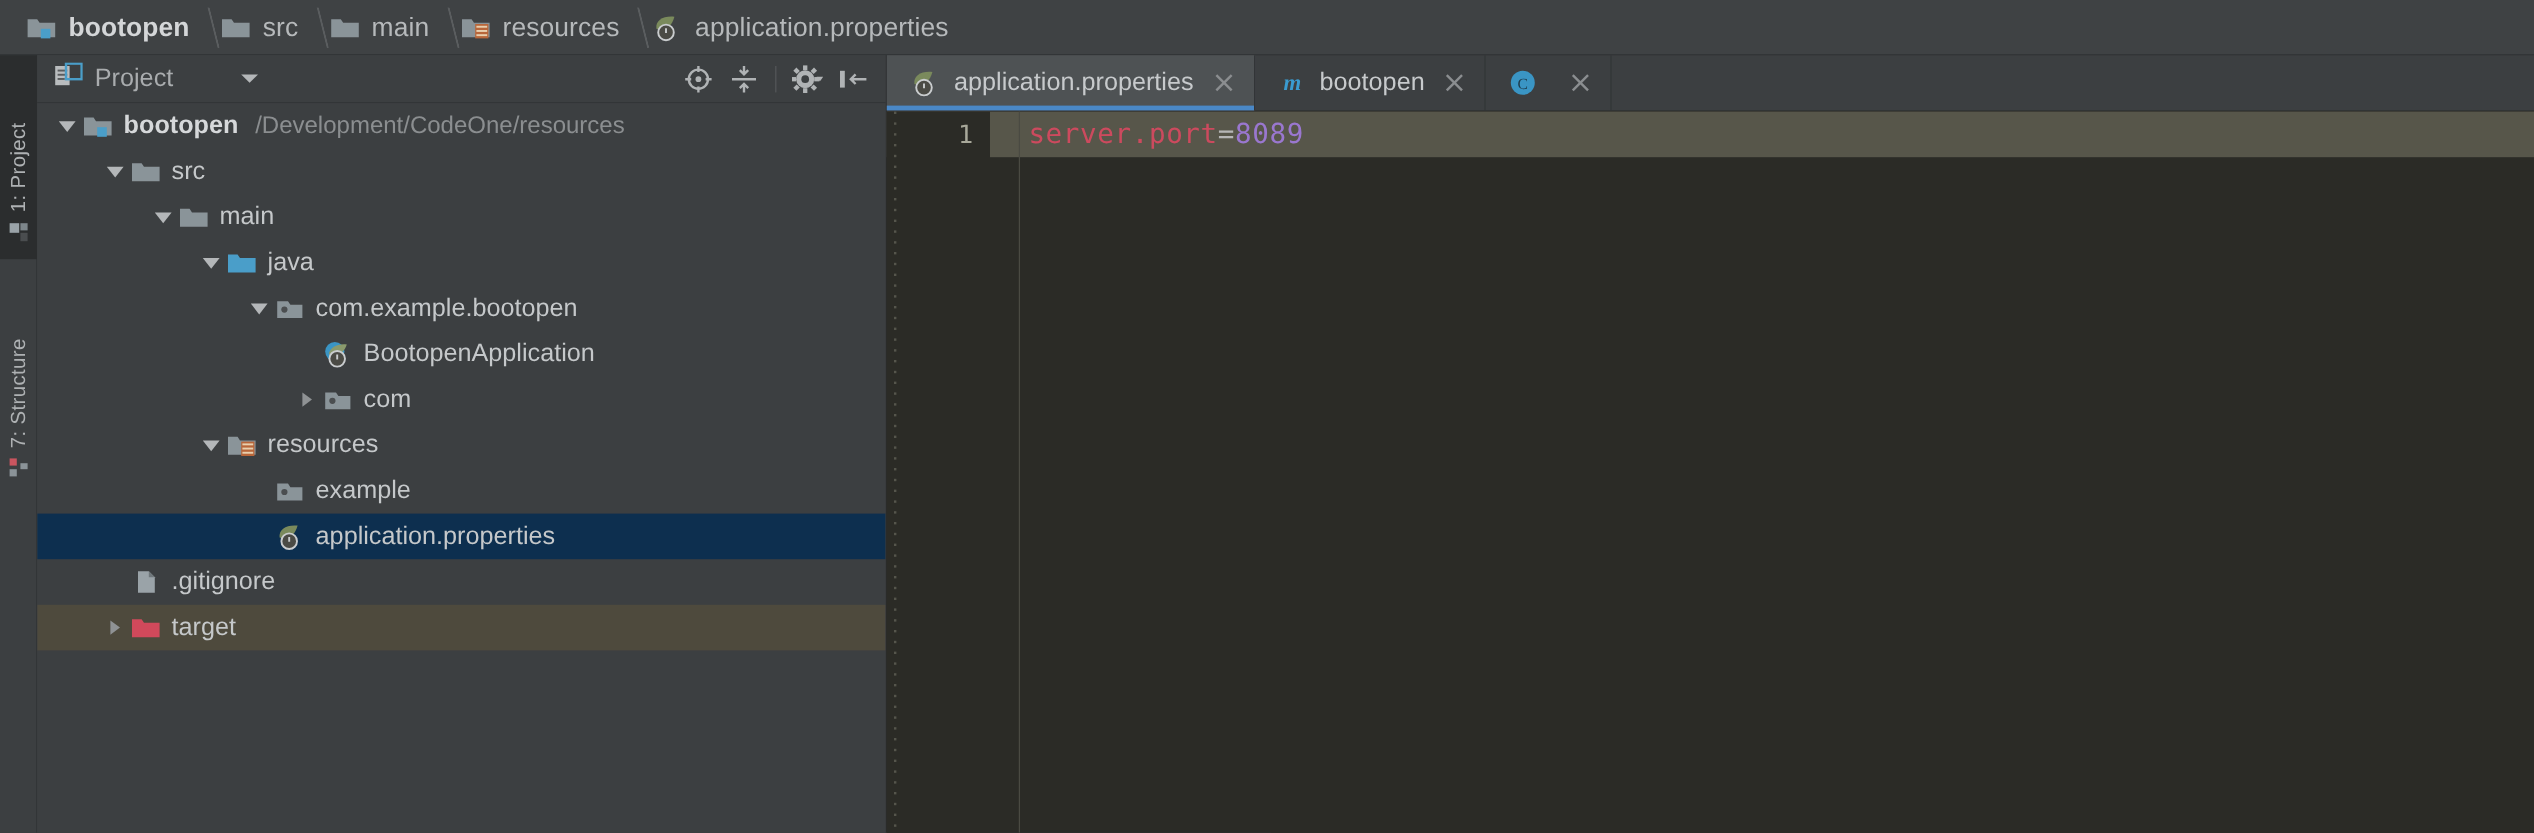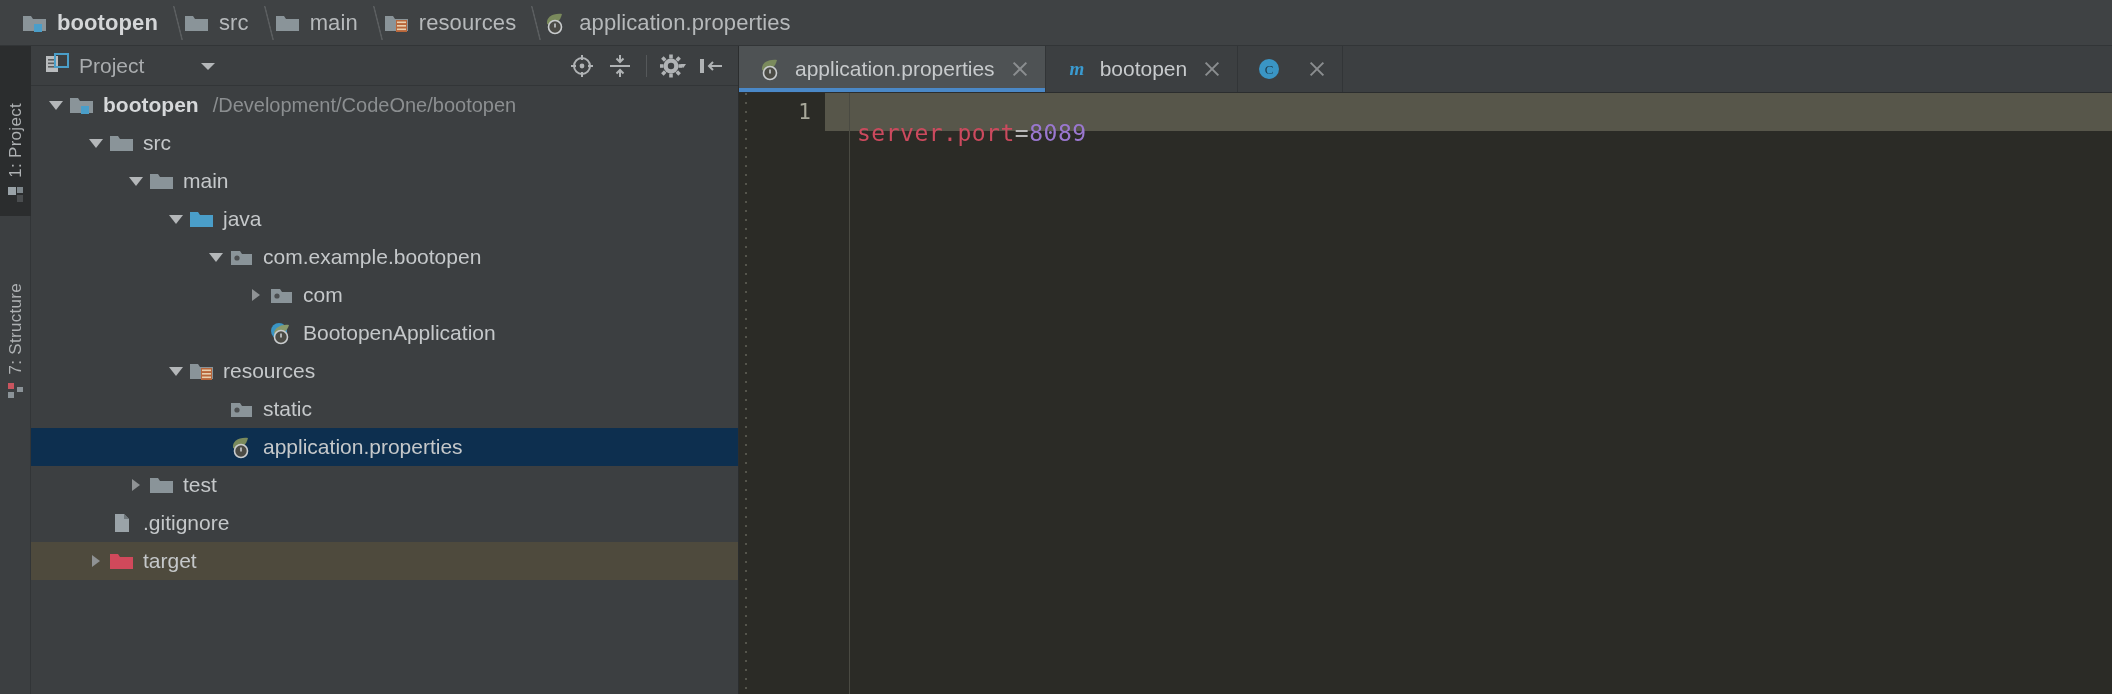--- a/index.html
+++ b/index.html
@@ -346,7 +346,7 @@
             </span>
           </div>
           <span class="tw-label bold">bootopen</span>
-          <span class="tw-path">/Development/CodeOne/bootopen</span>
+          <span class="tw-path">/Development/CodeOne/resources</span>
         </div>
         <div class="tree-row">
           <div style="width: 54px; flex: 0 0 auto;"></div>

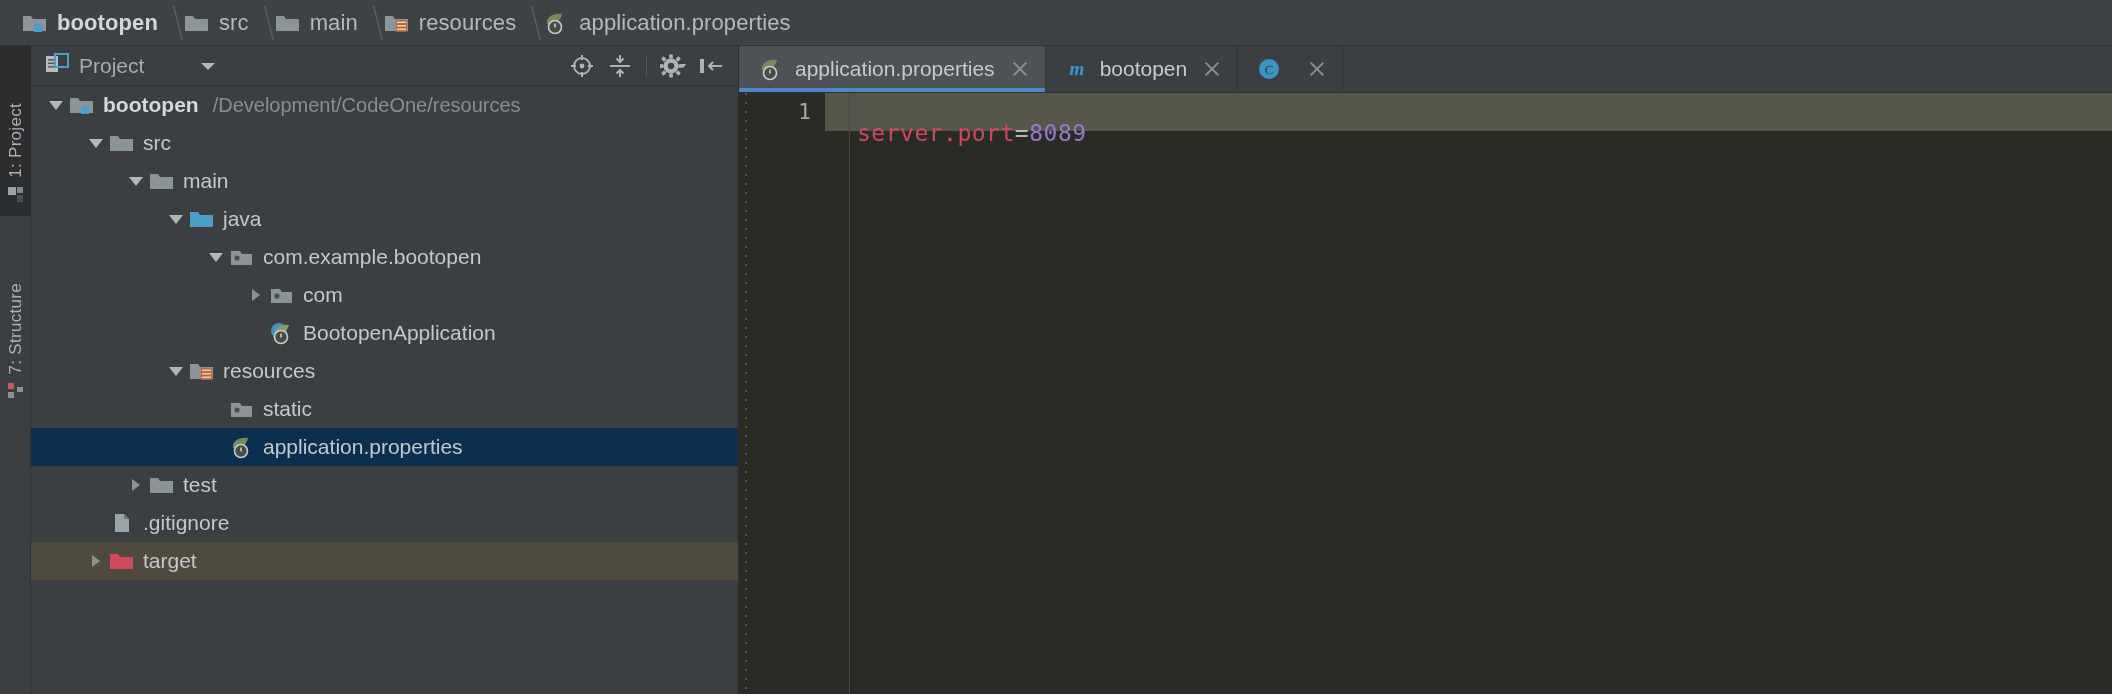--- a/index.html
+++ b/index.html
@@ -171,7 +171,7 @@
   .code-line {
     position: absolute; left: 118px; top: 0; height: 38px;
     display: flex; align-items: center;
-    font-family: "DejaVu Sans Mono", monospace; font-size: 23px; letter-spacing: .5px; margin-top: 21px;
+    font-family: "DejaVu Sans Mono", monospace; font-size: 23px; letter-spacing: .5px;
   }
   .tok-key { color: #cc4a5e; }
   .tok-eq  { color: #b6b6b6; }

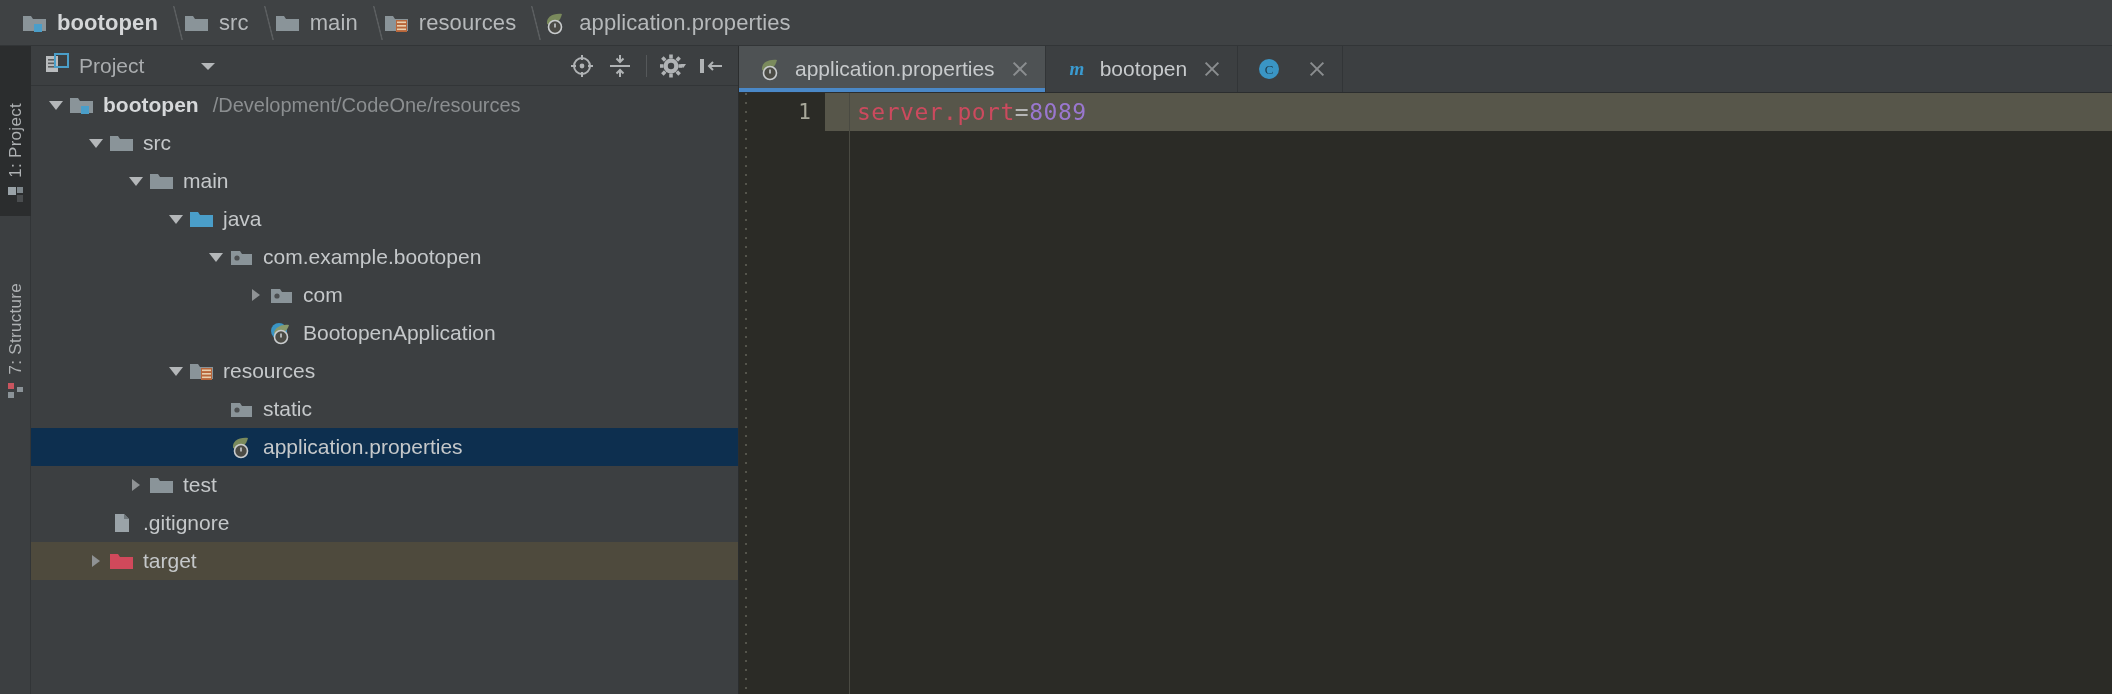--- a/index.html
+++ b/index.html
@@ -407,21 +407,6 @@
         </div>
         <div class="tree-row">
           <div style="width: 214px; flex: 0 0 auto;"></div>
-          <div class="tw-arrow closed">
-            <span class="a"></span>
-          </div>
-          <div class="tw-icon">
-            <span style="display: flex; align-items: center;">
-              <svg width="26" height="22" viewBox="0 0 26 22">
-                <path d="M2 5 h9 l2 3 h10 v11 H2 Z" fill="#8a9499"></path>
-                <circle cx="8" cy="12" r="2.6" fill="#4b4e50"></circle>
-              </svg>
-            </span>
-          </div>
-          <span class="tw-label">com</span>
-        </div>
-        <div class="tree-row">
-          <div style="width: 214px; flex: 0 0 auto;"></div>
           <div class="tw-arrow none"></div>
           <div class="tw-icon">
             <span style="display: flex; align-items: center;">
@@ -434,6 +419,21 @@
             </span>
           </div>
           <span class="tw-label">BootopenApplication</span>
+        </div>
+        <div class="tree-row">
+          <div style="width: 214px; flex: 0 0 auto;"></div>
+          <div class="tw-arrow closed">
+            <span class="a"></span>
+          </div>
+          <div class="tw-icon">
+            <span style="display: flex; align-items: center;">
+              <svg width="26" height="22" viewBox="0 0 26 22">
+                <path d="M2 5 h9 l2 3 h10 v11 H2 Z" fill="#8a9499"></path>
+                <circle cx="8" cy="12" r="2.6" fill="#4b4e50"></circle>
+              </svg>
+            </span>
+          </div>
+          <span class="tw-label">com</span>
         </div>
         <div class="tree-row">
           <div style="width: 134px; flex: 0 0 auto;"></div>

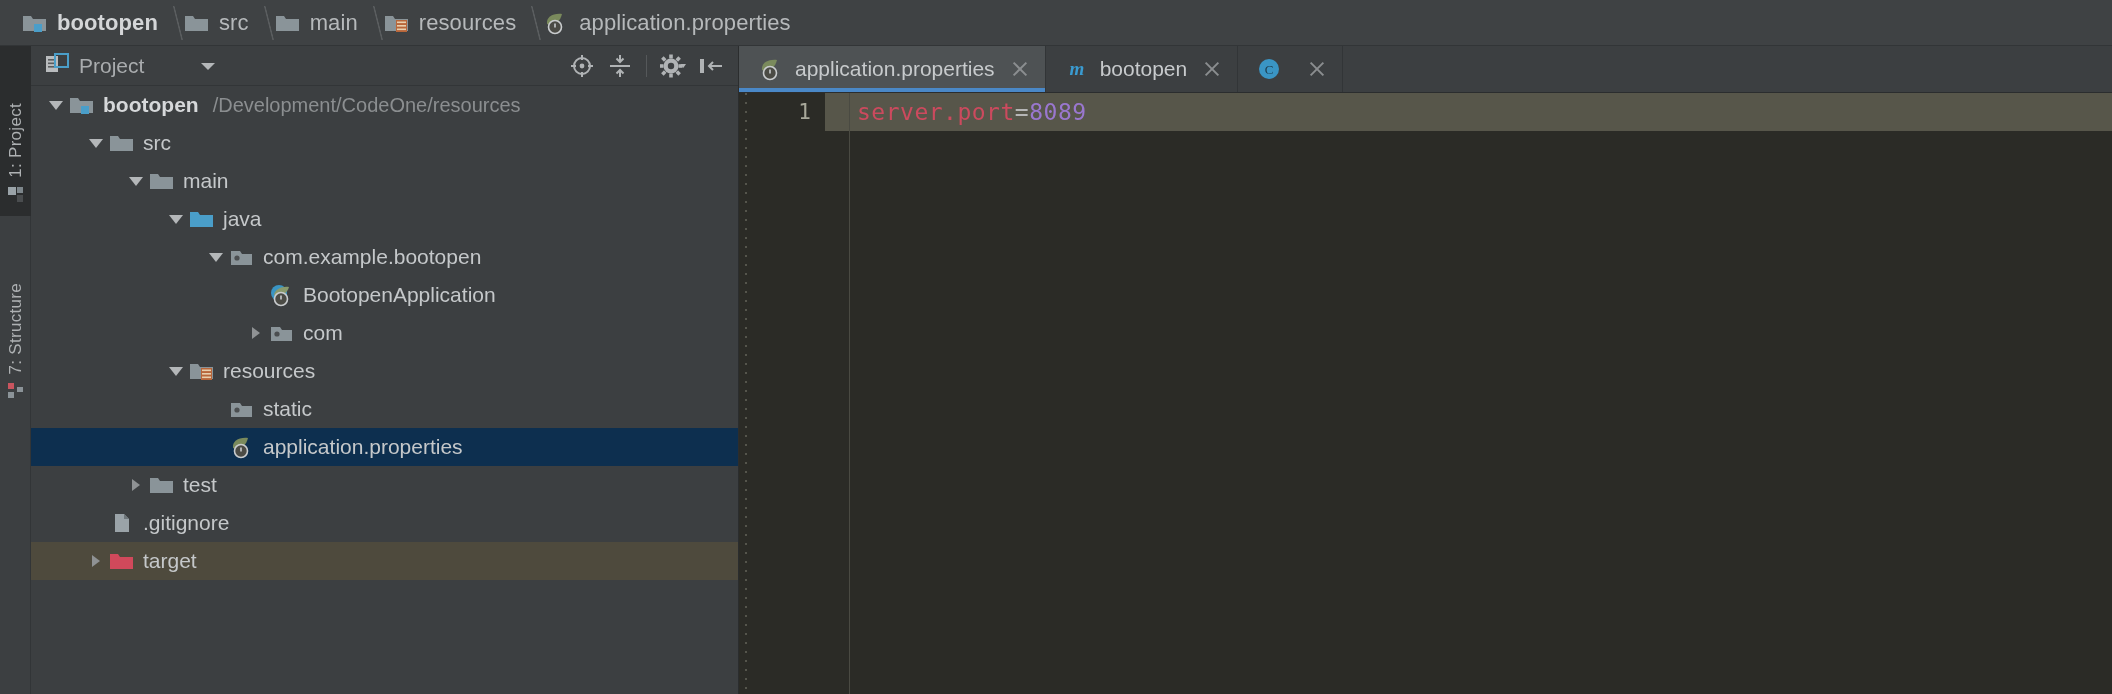--- a/index.html
+++ b/index.html
@@ -464,7 +464,7 @@
               </svg>
             </span>
           </div>
-          <span class="tw-label">static</span>
+          <span class="tw-label">example</span>
         </div>
         <div class="tree-row selected">
           <div style="width: 174px; flex: 0 0 auto;"></div>

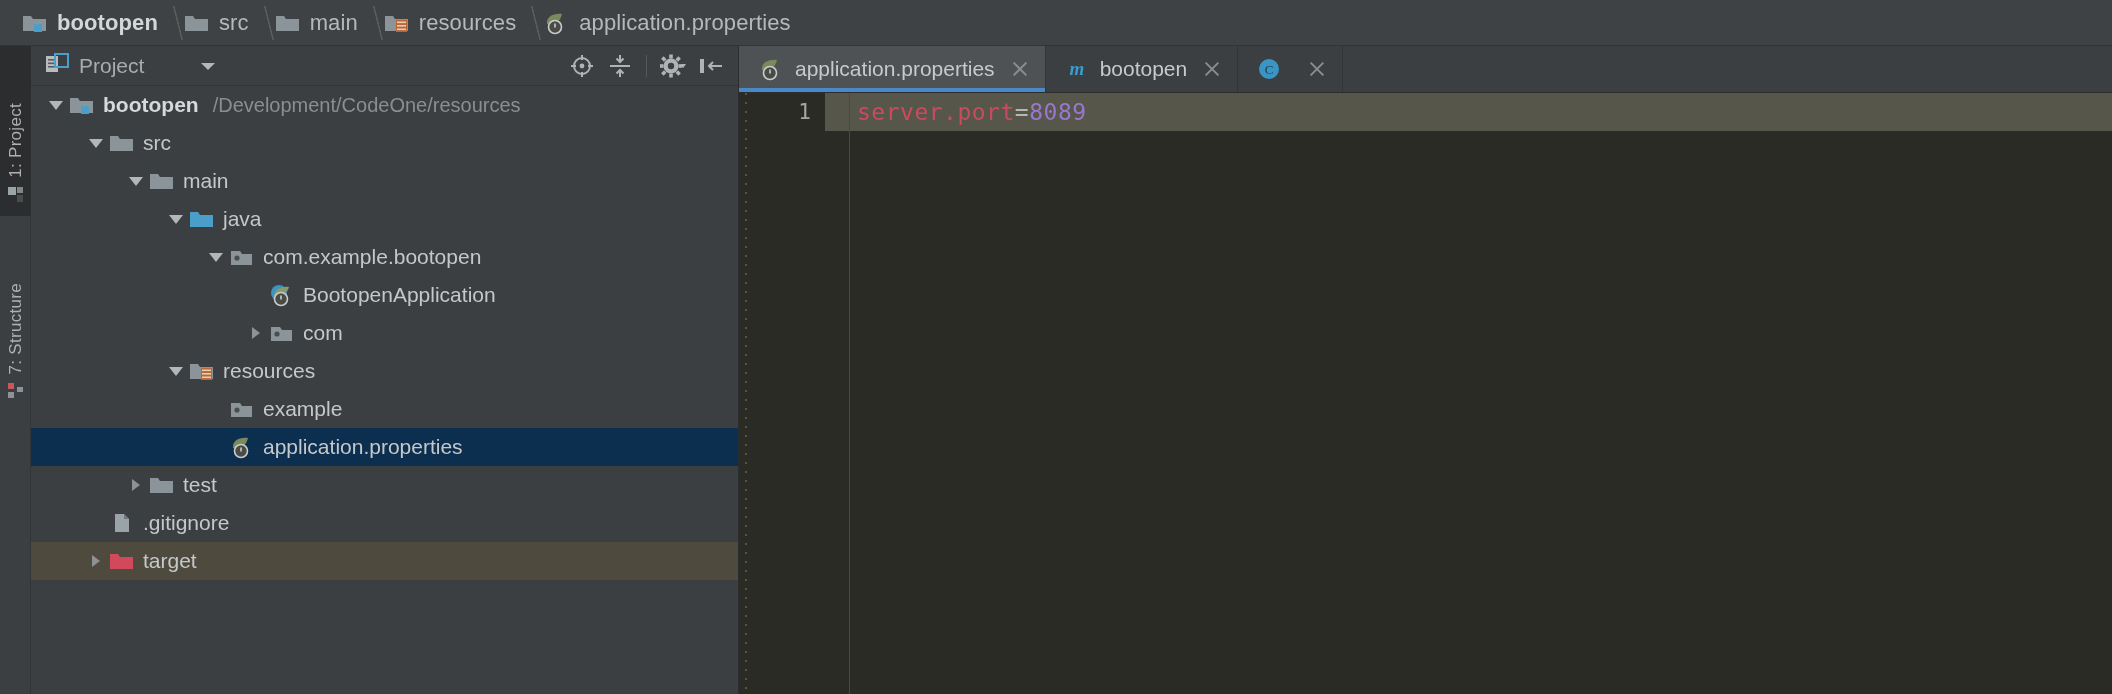--- a/index.html
+++ b/index.html
@@ -481,20 +481,6 @@
           <span class="tw-label">application.properties</span>
         </div>
         <div class="tree-row">
-          <div style="width: 94px; flex: 0 0 auto;"></div>
-          <div class="tw-arrow closed">
-            <span class="a"></span>
-          </div>
-          <div class="tw-icon">
-            <span style="display: flex; align-items: center;">
-              <svg width="26" height="22" viewBox="0 0 26 22">
-                <path d="M1 4 h8 l2 3 h13 v12 H1 Z" fill="#8a9499"></path>
-              </svg>
-            </span>
-          </div>
-          <span class="tw-label">test</span>
-        </div>
-        <div class="tree-row">
           <div style="width: 54px; flex: 0 0 auto;"></div>
           <div class="tw-arrow none"></div>
           <div class="tw-icon">

